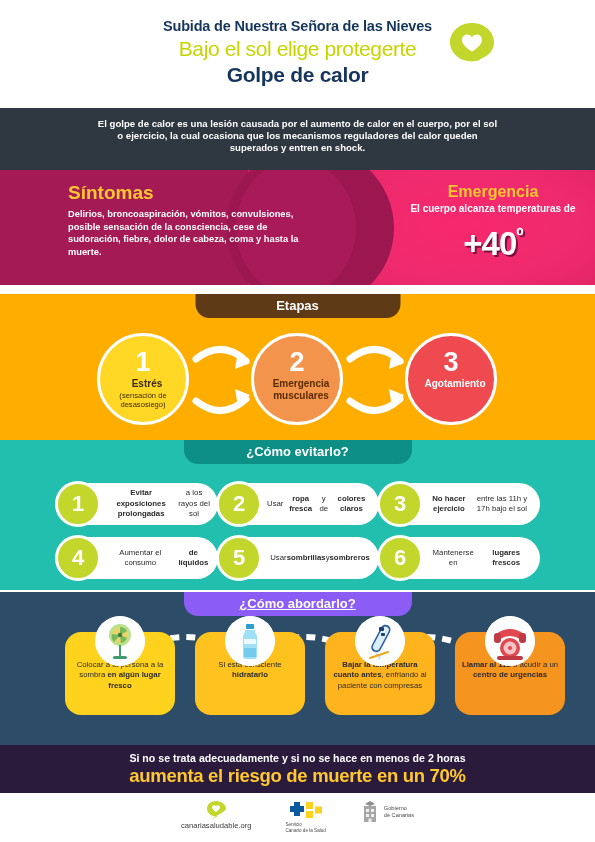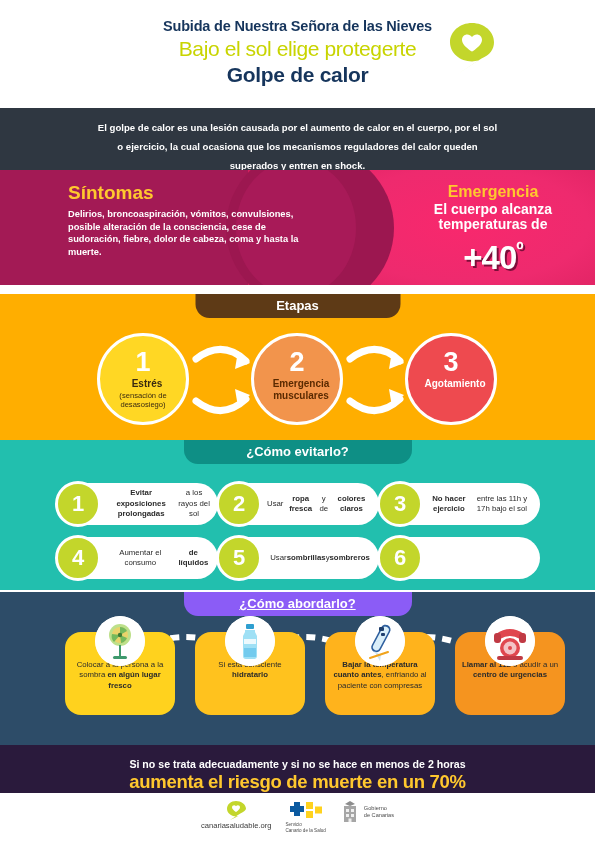--- a/index.html
+++ b/index.html
@@ -16,7 +16,7 @@
 
   
   .intro{position:absolute;left:0;top:108px;width:595px;height:62px;background:#2f3741;}
-  .intro p{margin:0;padding:10px 95px 0 95px;text-align:center;color:#ffffff;font-size:9.6px;font-weight:bold;line-height:19px;}
+  .intro p{margin:0;padding:10px 95px 0 95px;text-align:center;color:#ffffff;font-size:9.6px;font-weight:bold;line-height:12px;}
 
   
   .sym{position:absolute;left:0;top:170px;width:595px;height:115px;background:#a31a55;overflow:hidden;}

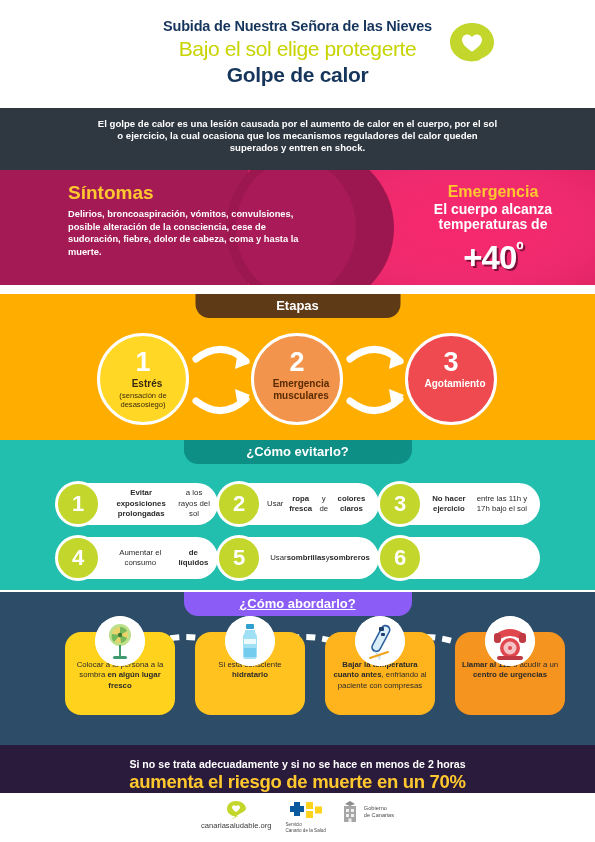--- a/index.html
+++ b/index.html
@@ -119,7 +119,7 @@
 
     <div class="sym-txt">
       <div class="sym-title">Síntomas</div>
-      <div class="sym-body">Delirios, broncoaspiración, vómitos, convulsiones, posible alteración de la consciencia, cese de sudoración, fiebre, dolor de cabeza, coma y hasta la muerte.</div>
+      <div class="sym-body">Delirios, broncoaspiración, vómitos, convulsiones, posible sensación de la consciencia, cese de sudoración, fiebre, dolor de cabeza, coma y hasta la muerte.</div>
     </div>
 
     <div class="emg">

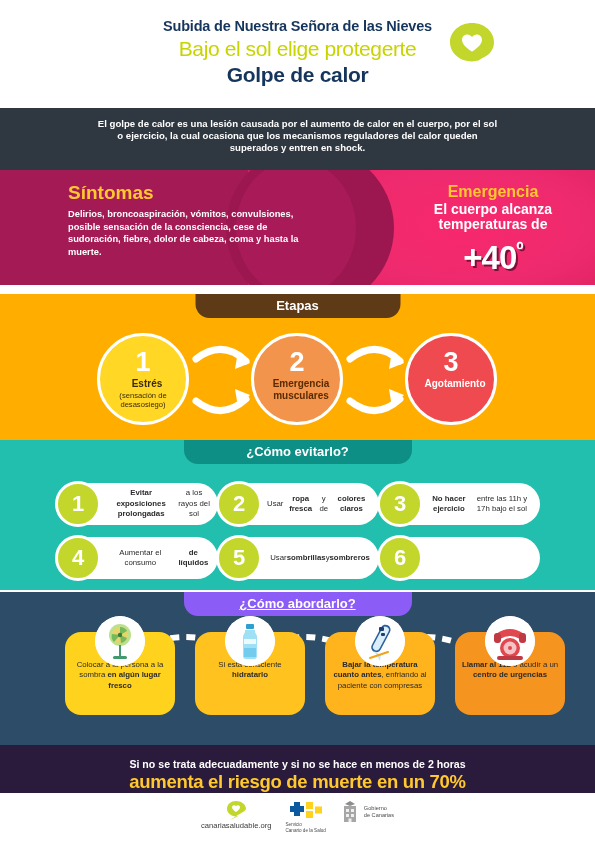--- a/index.html
+++ b/index.html
@@ -29,7 +29,7 @@
   .sym-body{font-size:9.3px;font-weight:bold;color:#ffffff;line-height:12.6px;margin-top:4px;}
   .emg{position:absolute;left:398px;top:12px;width:190px;text-align:center;}
   .emg-title{font-size:16px;font-weight:bold;color:#ffc82e;line-height:19px;}
-  .emg-sub{font-size:14px;font-weight:bold;color:#ffffff;line-height:14.5px;margin-top:1px;}
+  .emg-sub{font-size:10px;font-weight:bold;color:#ffffff;line-height:14.5px;margin-top:1px;}
   .emg-num{font-size:33px;font-weight:bold;color:#ffffff;line-height:34px;margin-top:2px;
      text-shadow:2px 2px 0 #7c0e3a;letter-spacing:-1px;}
   .emg-num sup{font-size:20px;vertical-align:super;}

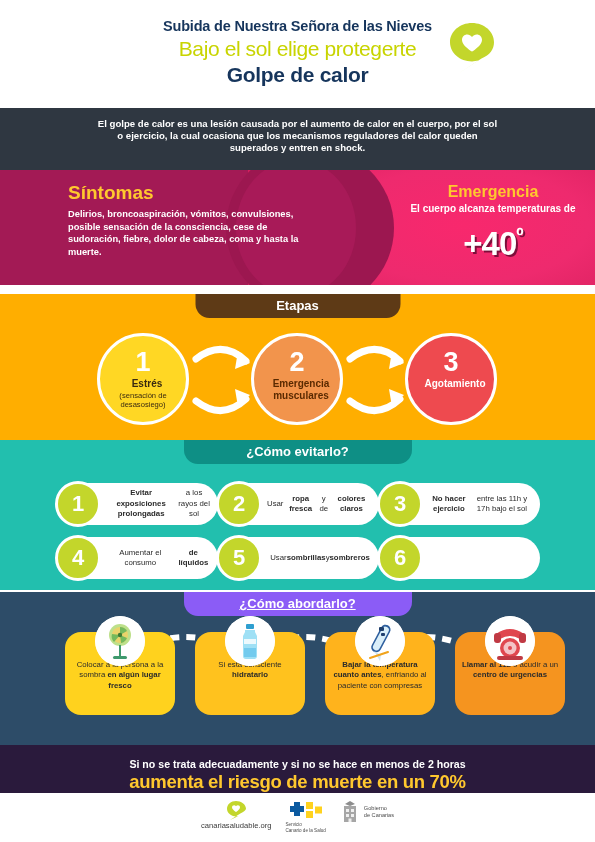--- a/index.html
+++ b/index.html
@@ -185,6 +185,7 @@
     </div>
     <div class="pill" style="left:380px;top:97px;width:160px;">
       <div class="num">6</div>
+      <div class="ptxt">Mantenerse en <b>lugares frescos</b></div>
     </div>
   </div>
 

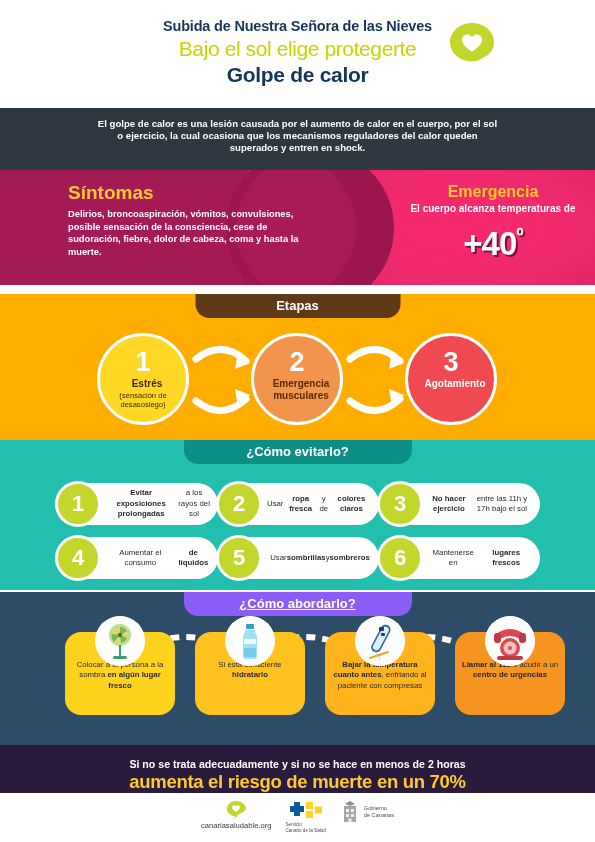--- a/index.html
+++ b/index.html
@@ -76,7 +76,7 @@
 
   
   .warn{top:745px;height:48px;background:#2a1a3c;}
-  .warn .w1{text-align:center;color:#ffffff;font-size:10.6px;font-weight:bold;line-height:13px;padding-top:13px;}
+  .warn .w1{text-align:center;color:#ffffff;font-size:10.6px;font-weight:bold;line-height:13px;padding-top:7px;}
   .warn .w2{text-align:center;color:#ffc82e;font-size:18.5px;font-weight:bold;line-height:22px;letter-spacing:-0.3px;}
 
   

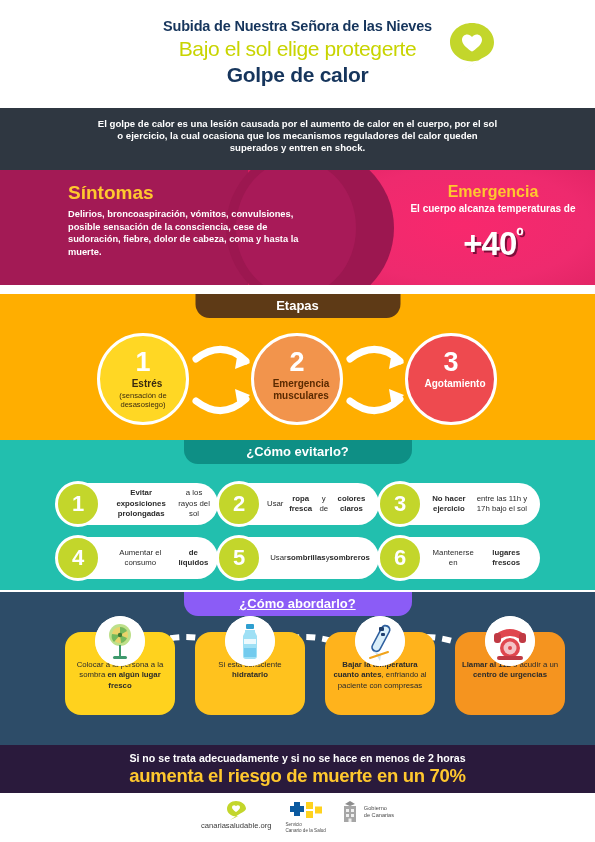--- a/index.html
+++ b/index.html
@@ -81,7 +81,7 @@
 
   
   .footer{position:absolute;left:0;top:793px;width:595px;height:49px;background:#ffffff;}
-  .logos{position:absolute;left:0;top:7px;width:595px;display:flex;justify-content:center;align-items:flex-start;gap:14px;}
+  .logos{position:absolute;left:0;top:7px;width:595px;display:flex;justify-content:center;align-items:flex-start;gap:34px;}
   .logo{position:relative;text-align:center;}
   .lg1-txt{font-size:7.6px;color:#3a3a3a;margin-top:1px;white-space:nowrap;}
   .lg2-txt{font-size:4.6px;color:#4a4a4a;line-height:5.6px;margin-top:2px;white-space:nowrap;text-align:left;}

